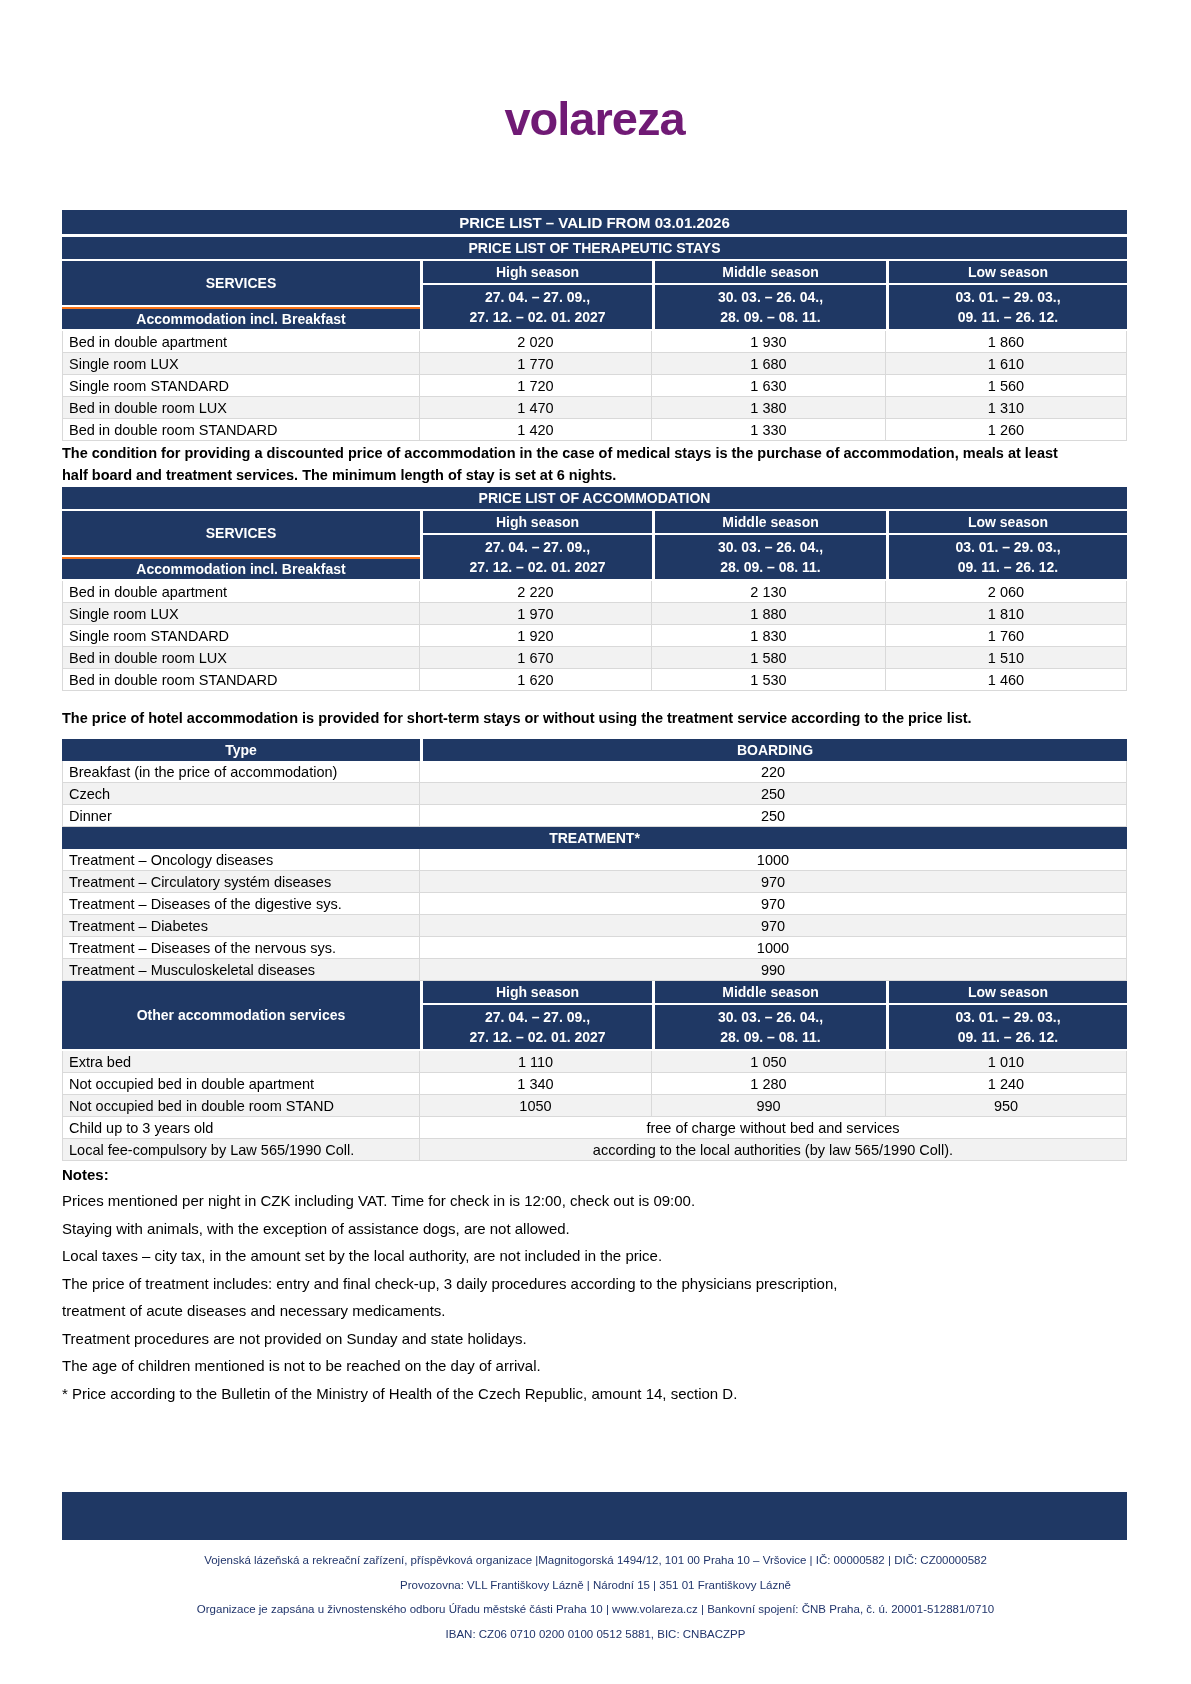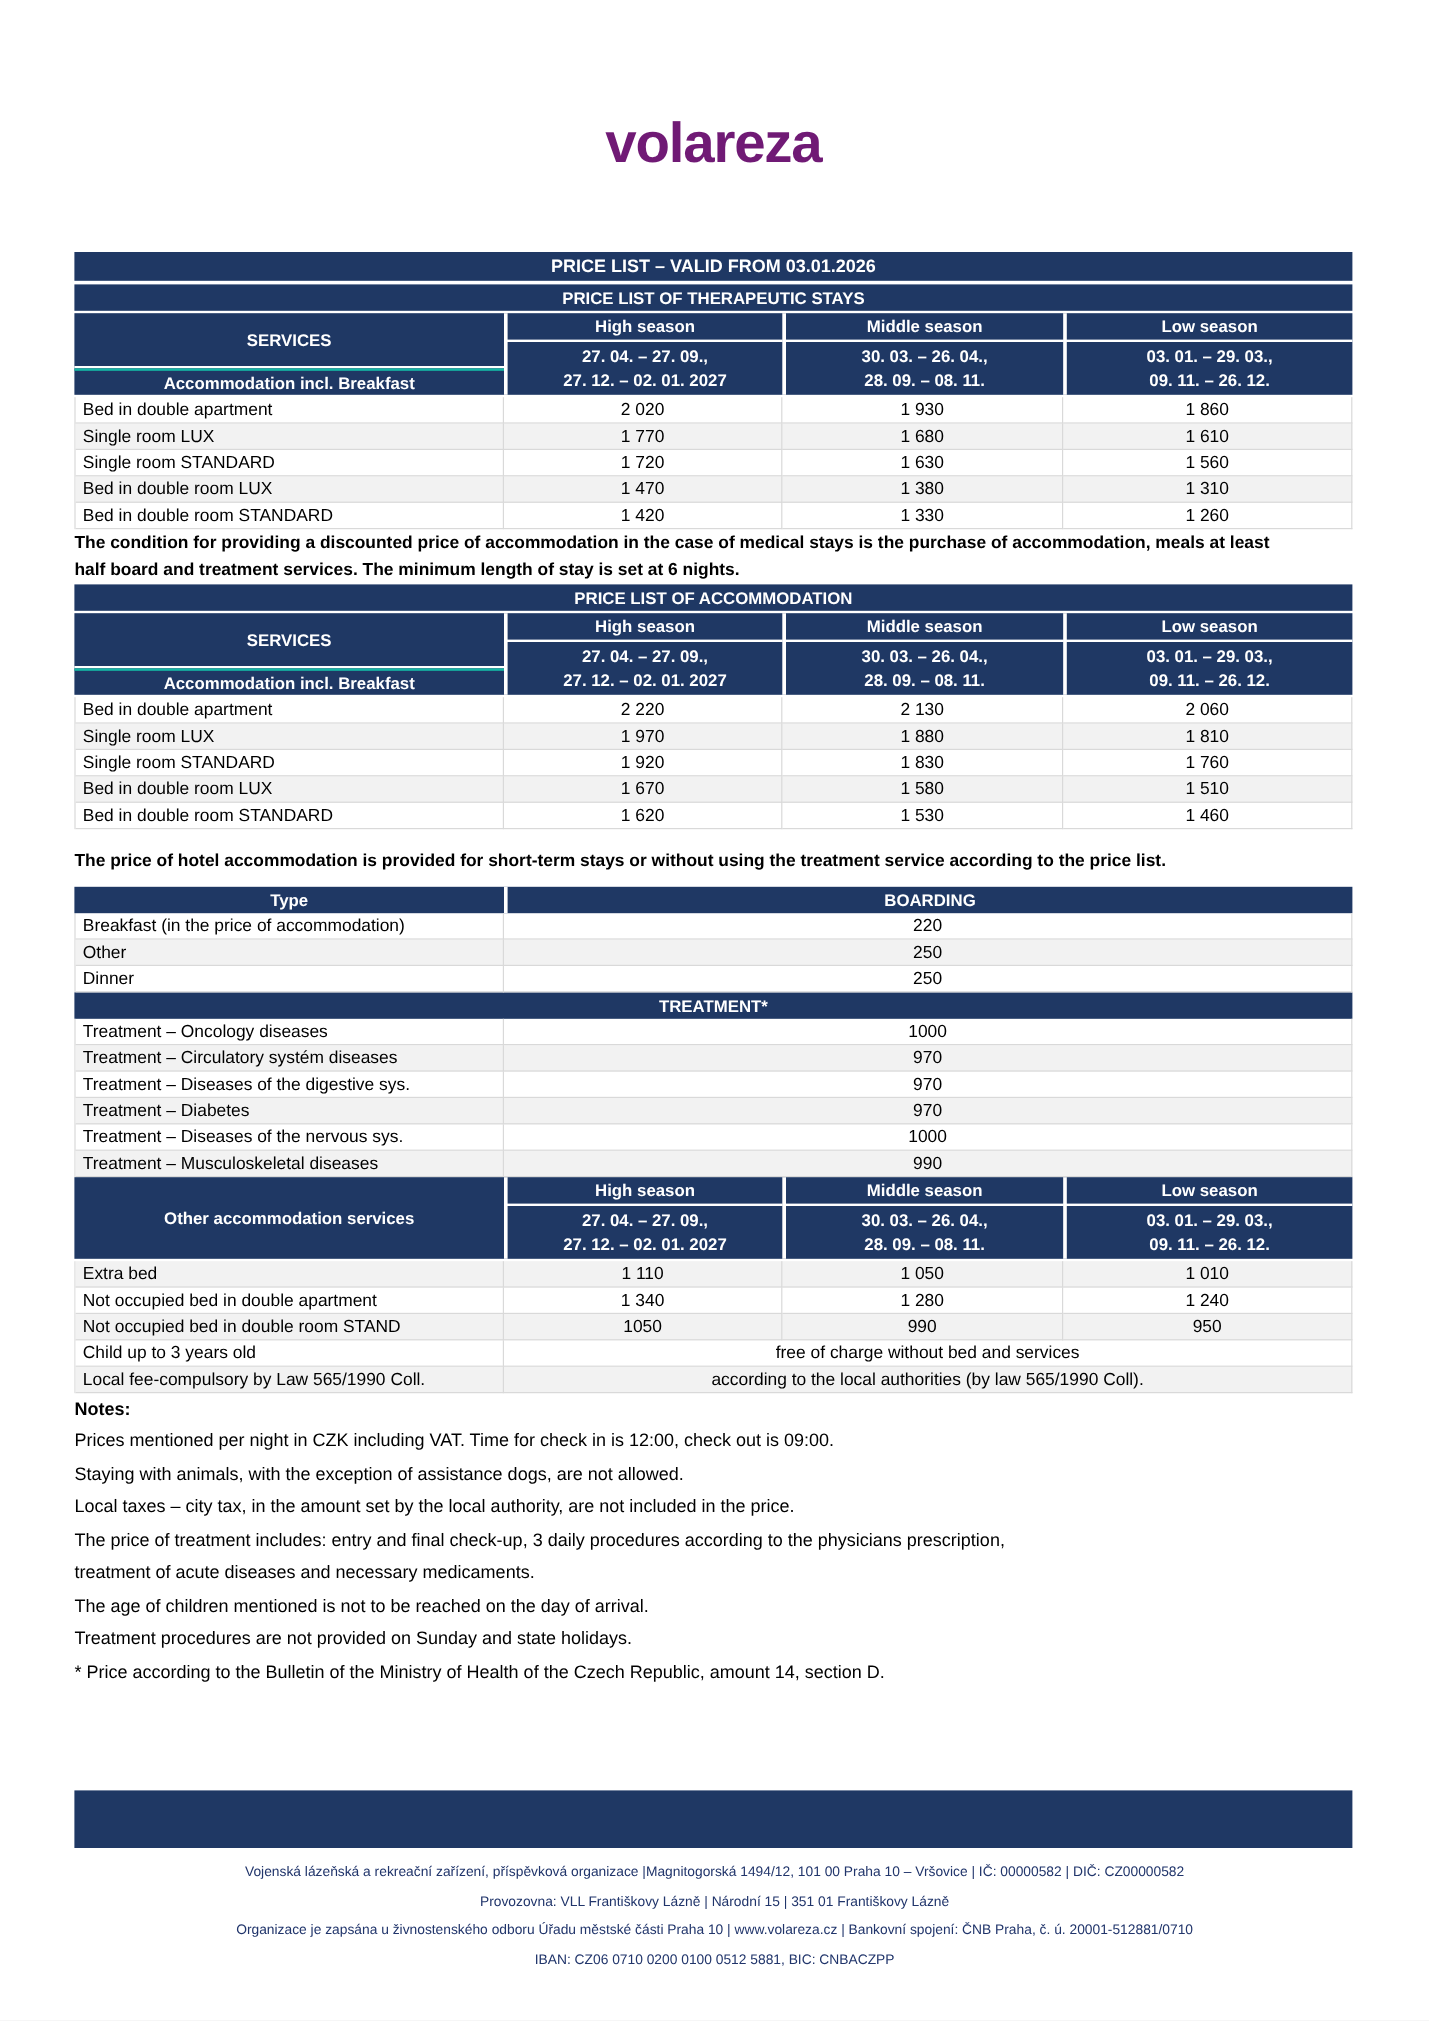--- a/index.html
+++ b/index.html
@@ -49,7 +49,7 @@
   .hcell.services { grid-column:1; grid-row:1 / 3; border-bottom:2px solid #fff; }
   .hcell.services-tall { grid-column:1; grid-row:1 / 4; }
   .hcell.dates { grid-row:2 / 4; flex-direction:column; justify-content:center; }
-  .hcell.sublabel { grid-column:1; grid-row:3; border-top:2px solid #14b8a6; }
+  .hcell.sublabel { grid-column:1; grid-row:3; border-top:2px solid #f97316; }
   .hcell.c2 { grid-column:2; }
   .hcell.c3 { grid-column:3; }
   .hcell.c4 { grid-column:4; }

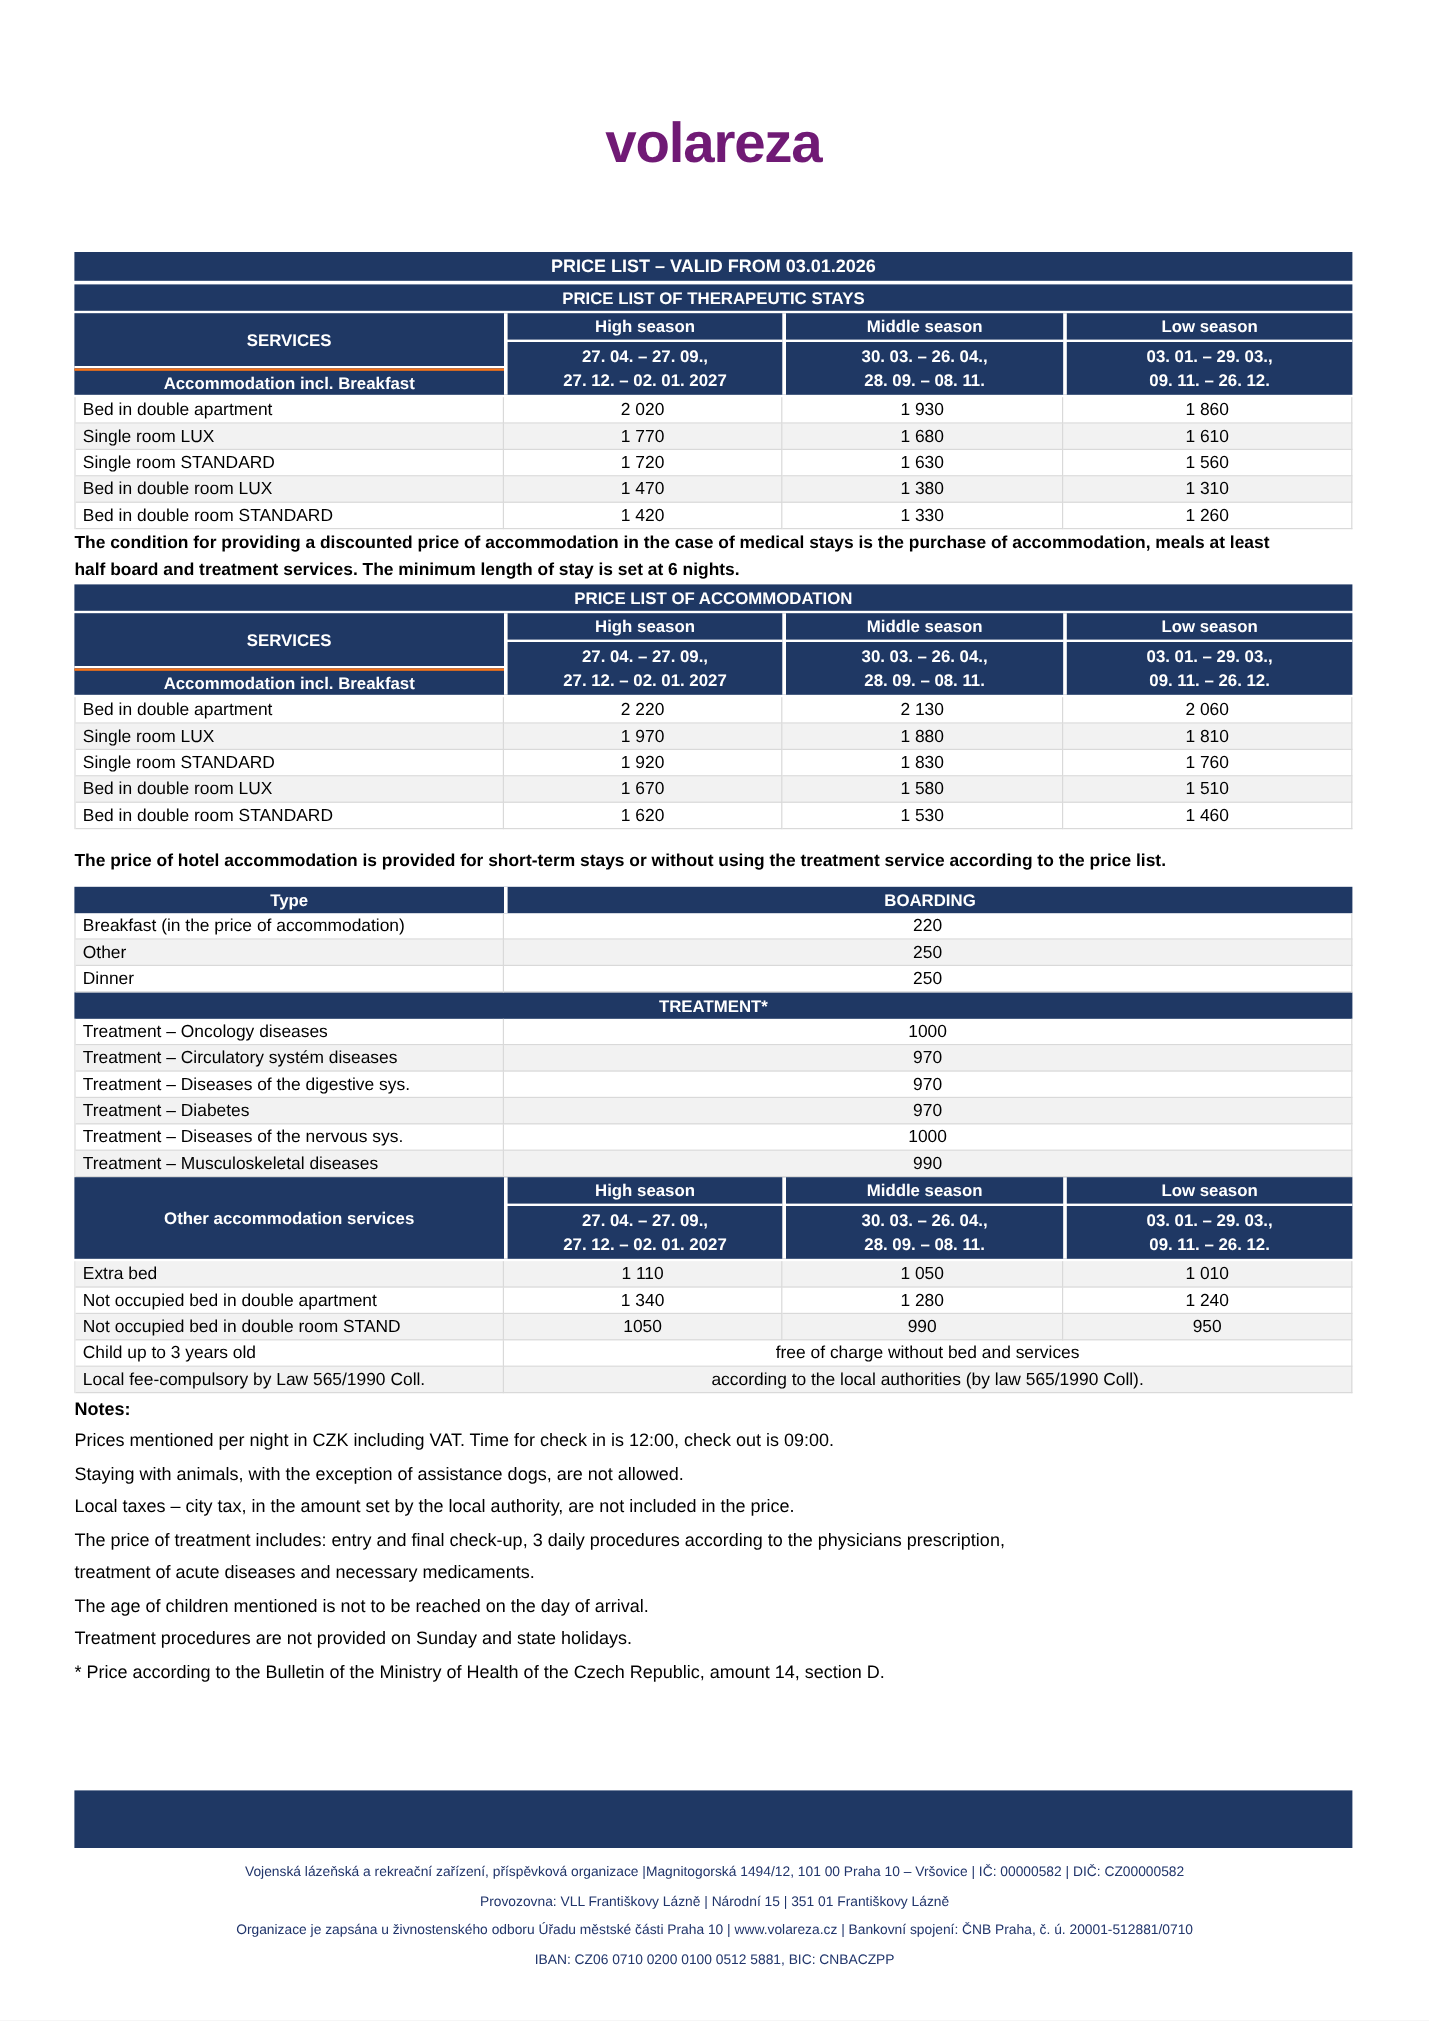--- a/index.html
+++ b/index.html
@@ -228,7 +228,7 @@
         <div class="cell val">220</div>
       </div>
       <div class="trow2">
-        <div class="cell lbl">Other</div>
+        <div class="cell lbl">Czech</div>
         <div class="cell val">250</div>
       </div>
       <div class="trow2">

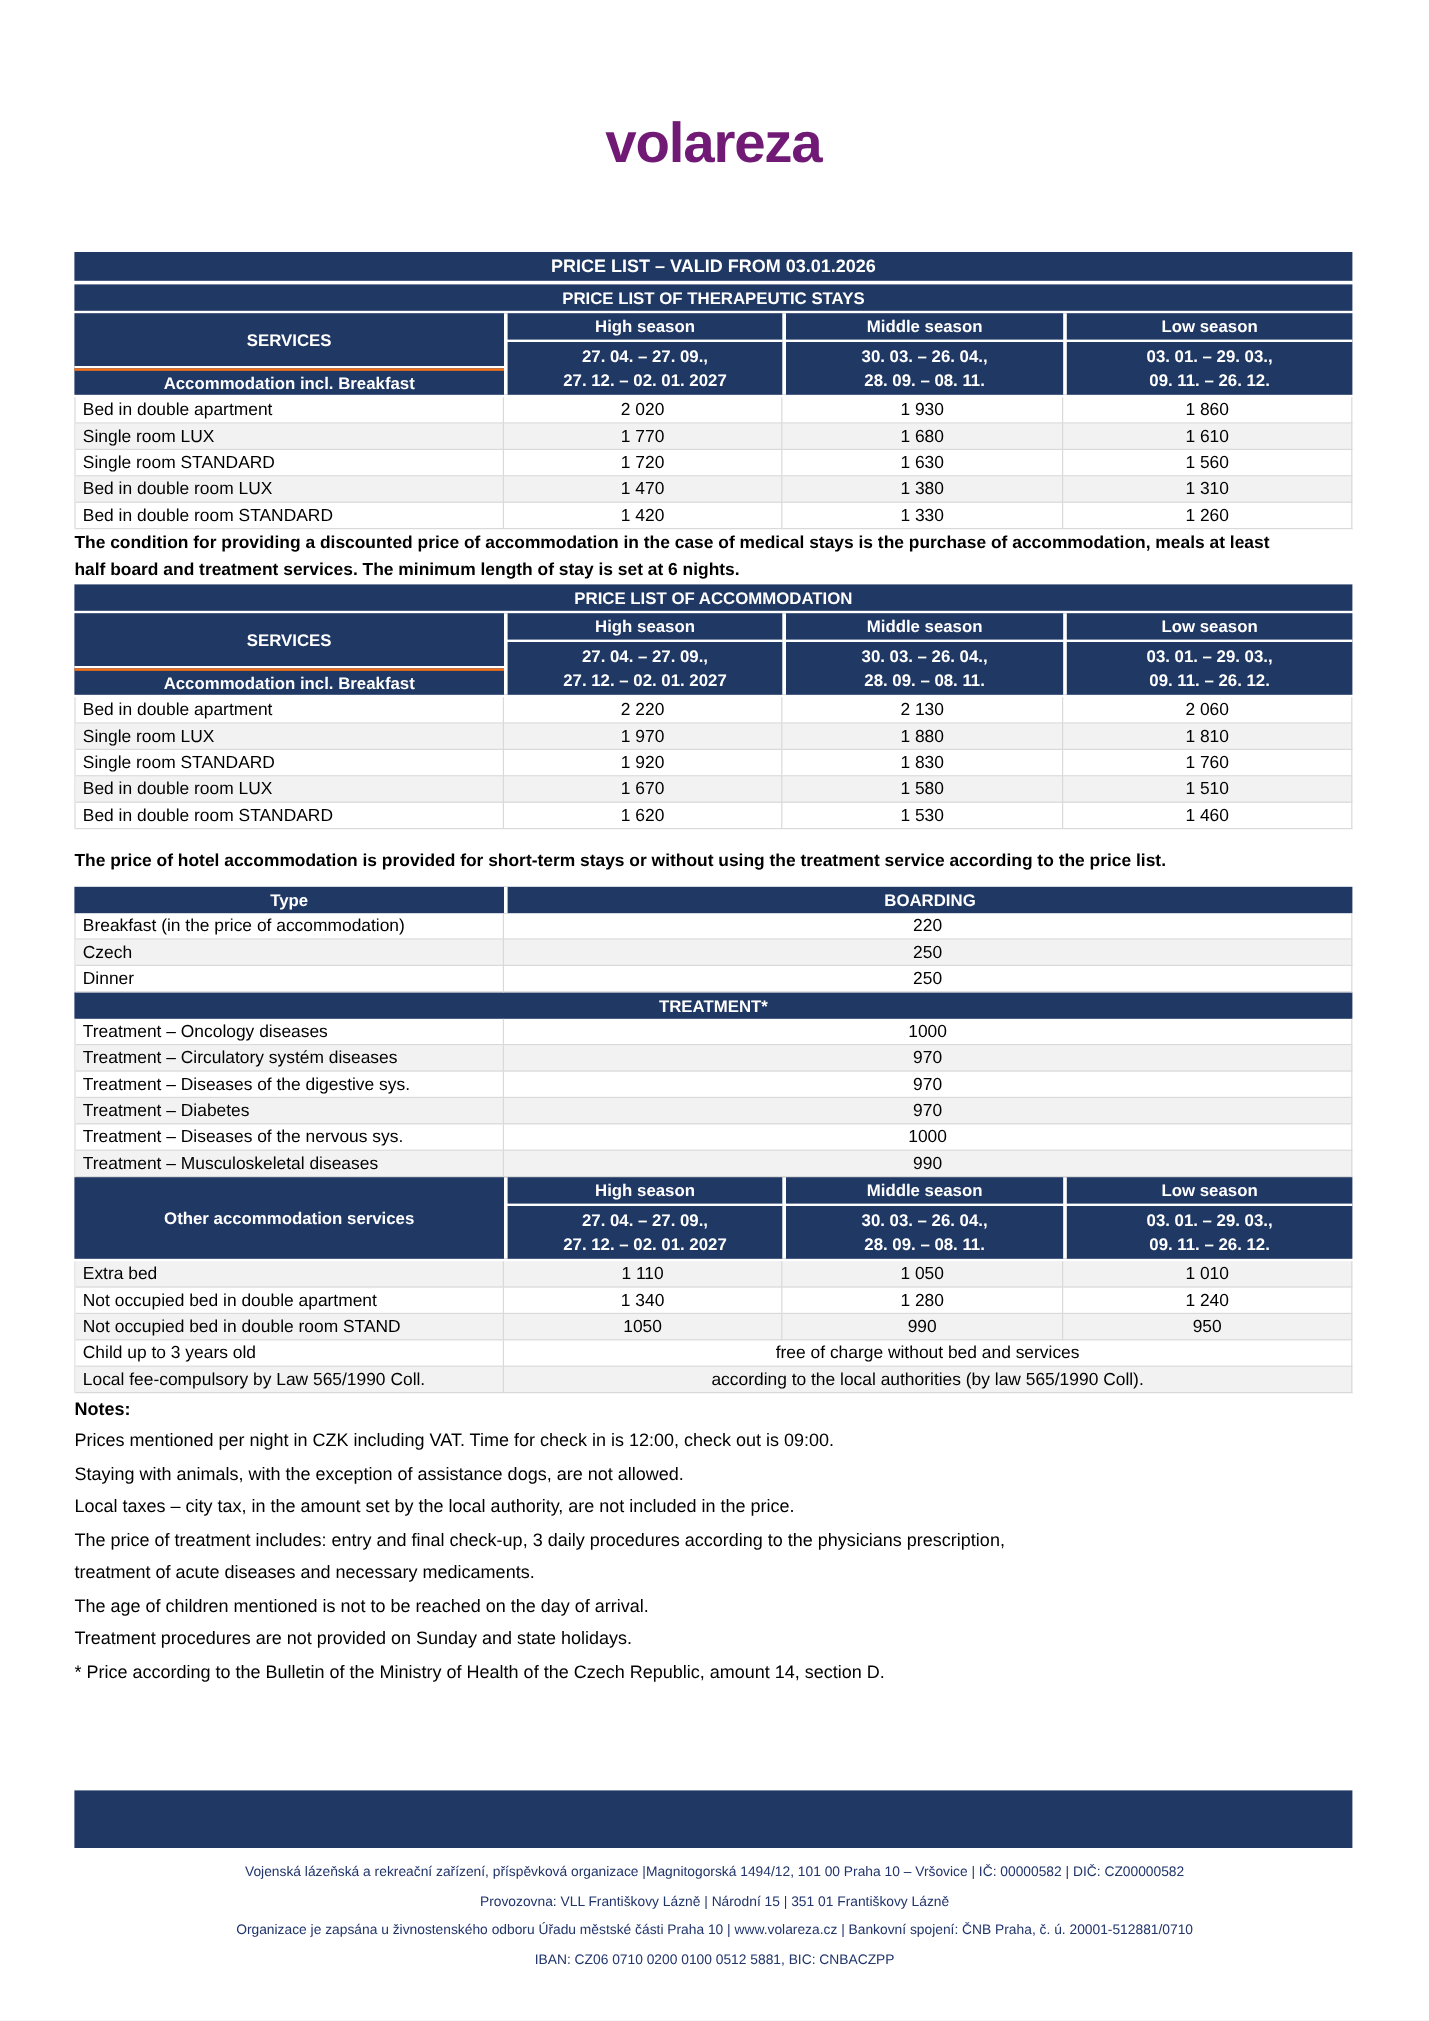--- a/index.html
+++ b/index.html
@@ -320,8 +320,8 @@
       <div class="note-line">Local taxes – city tax, in the amount set by the local authority, are not included in the price.</div>
       <div class="note-line">The price of treatment includes: entry and final check-up, 3 daily procedures according to the physicians prescription,</div>
       <div class="note-line">treatment of acute diseases and necessary medicaments.</div>
+      <div class="note-line">Treatment procedures are not provided on Sunday and state holidays.</div>
       <div class="note-line">The age of children mentioned is not to be reached on the day of arrival.</div>
-      <div class="note-line">Treatment procedures are not provided on Sunday and state holidays.</div>
       <div class="note-line">* Price according to the Bulletin of the Ministry of Health of the Czech Republic, amount 14, section D.</div>
     </div>
 

